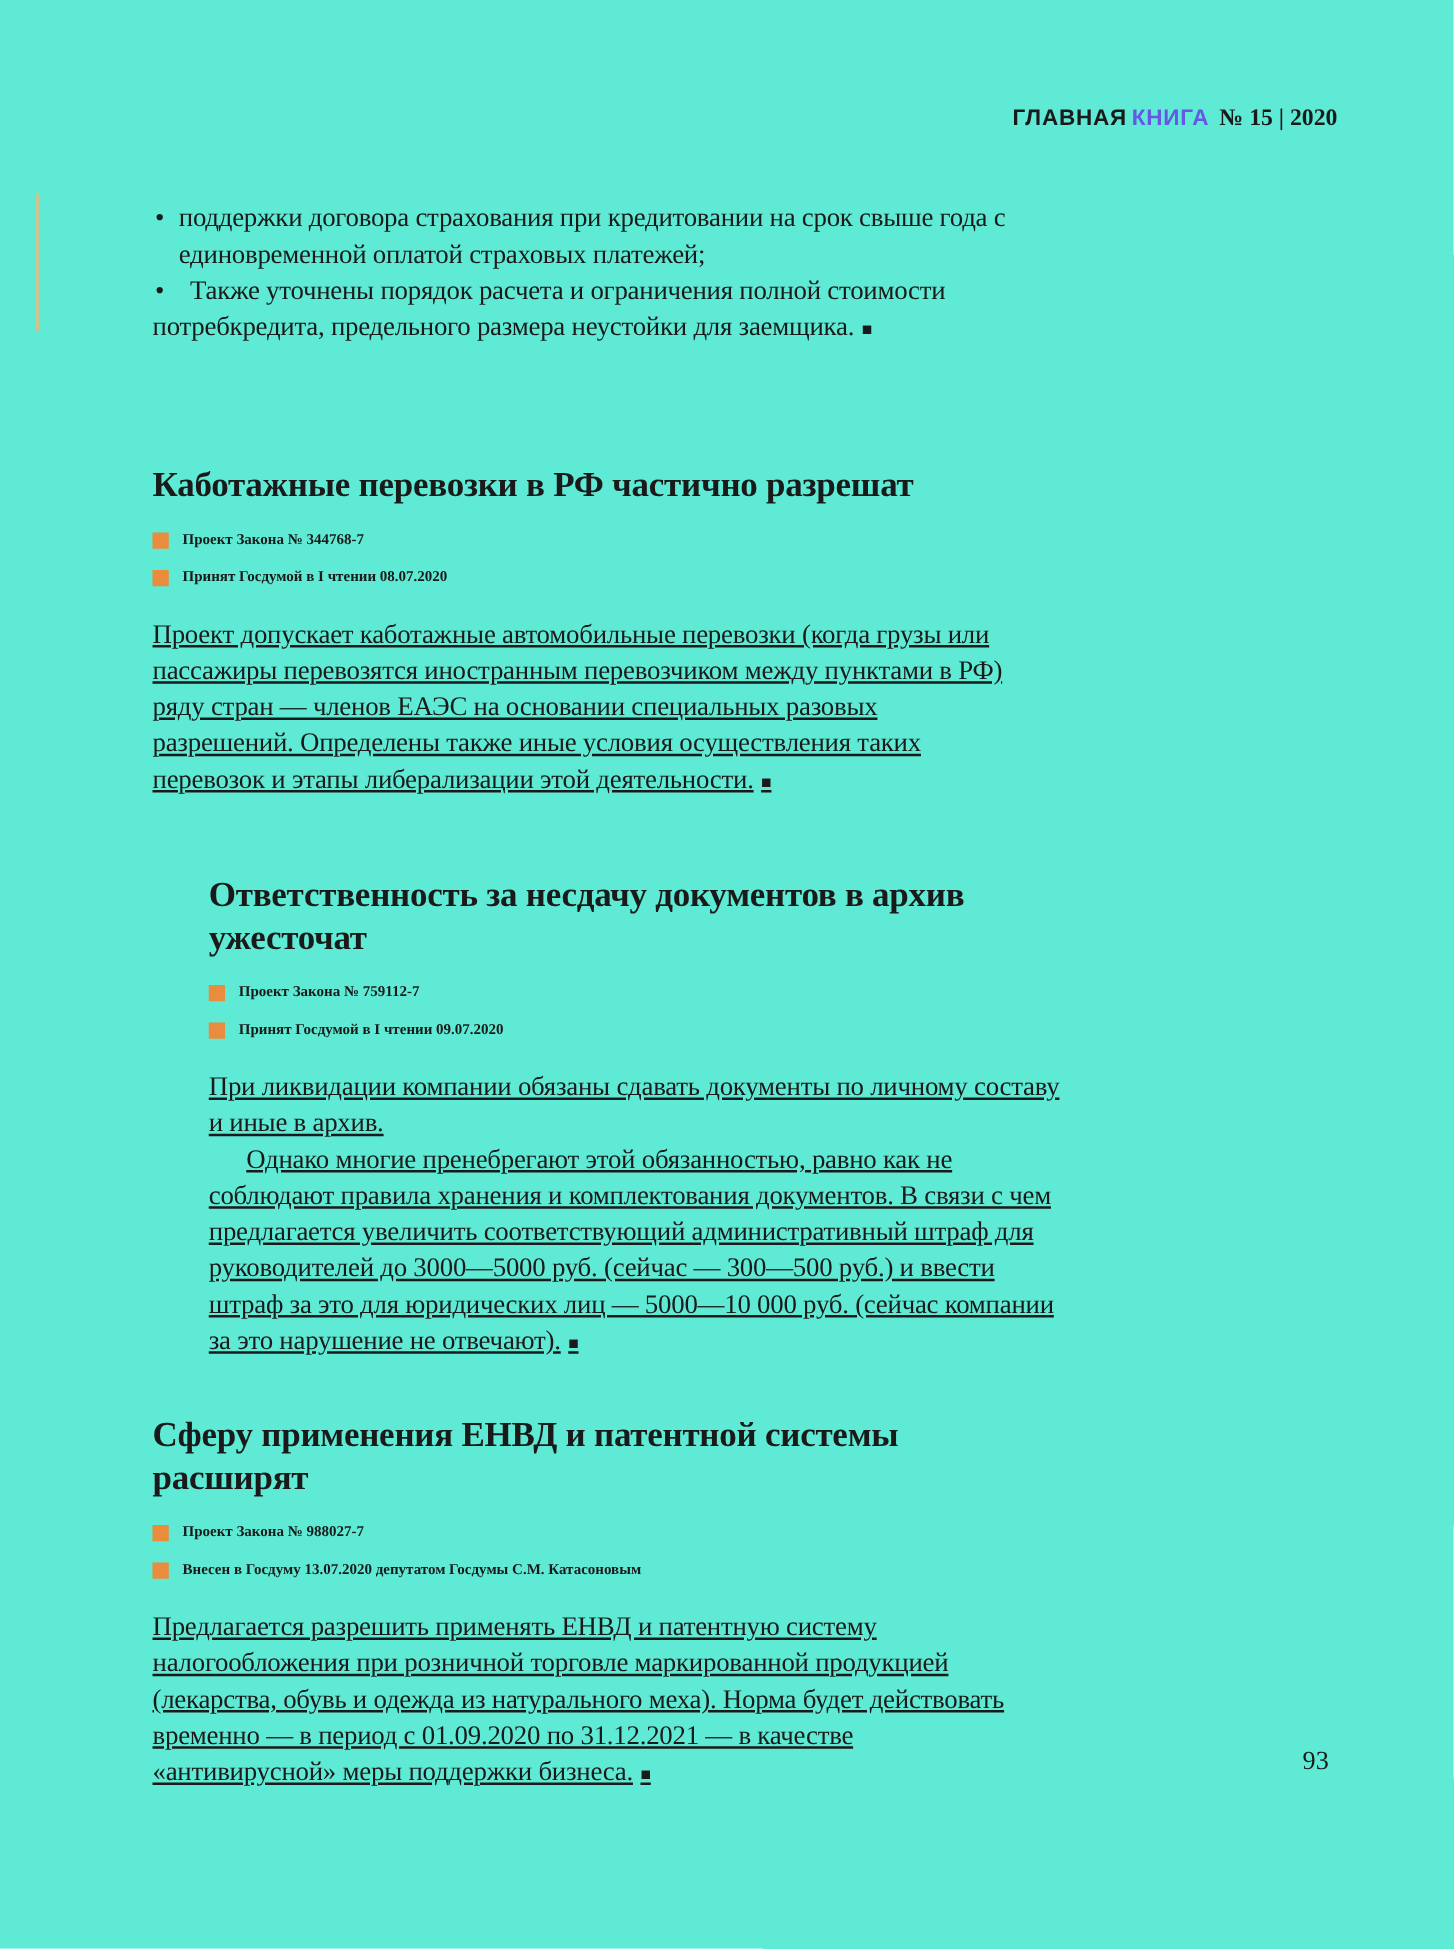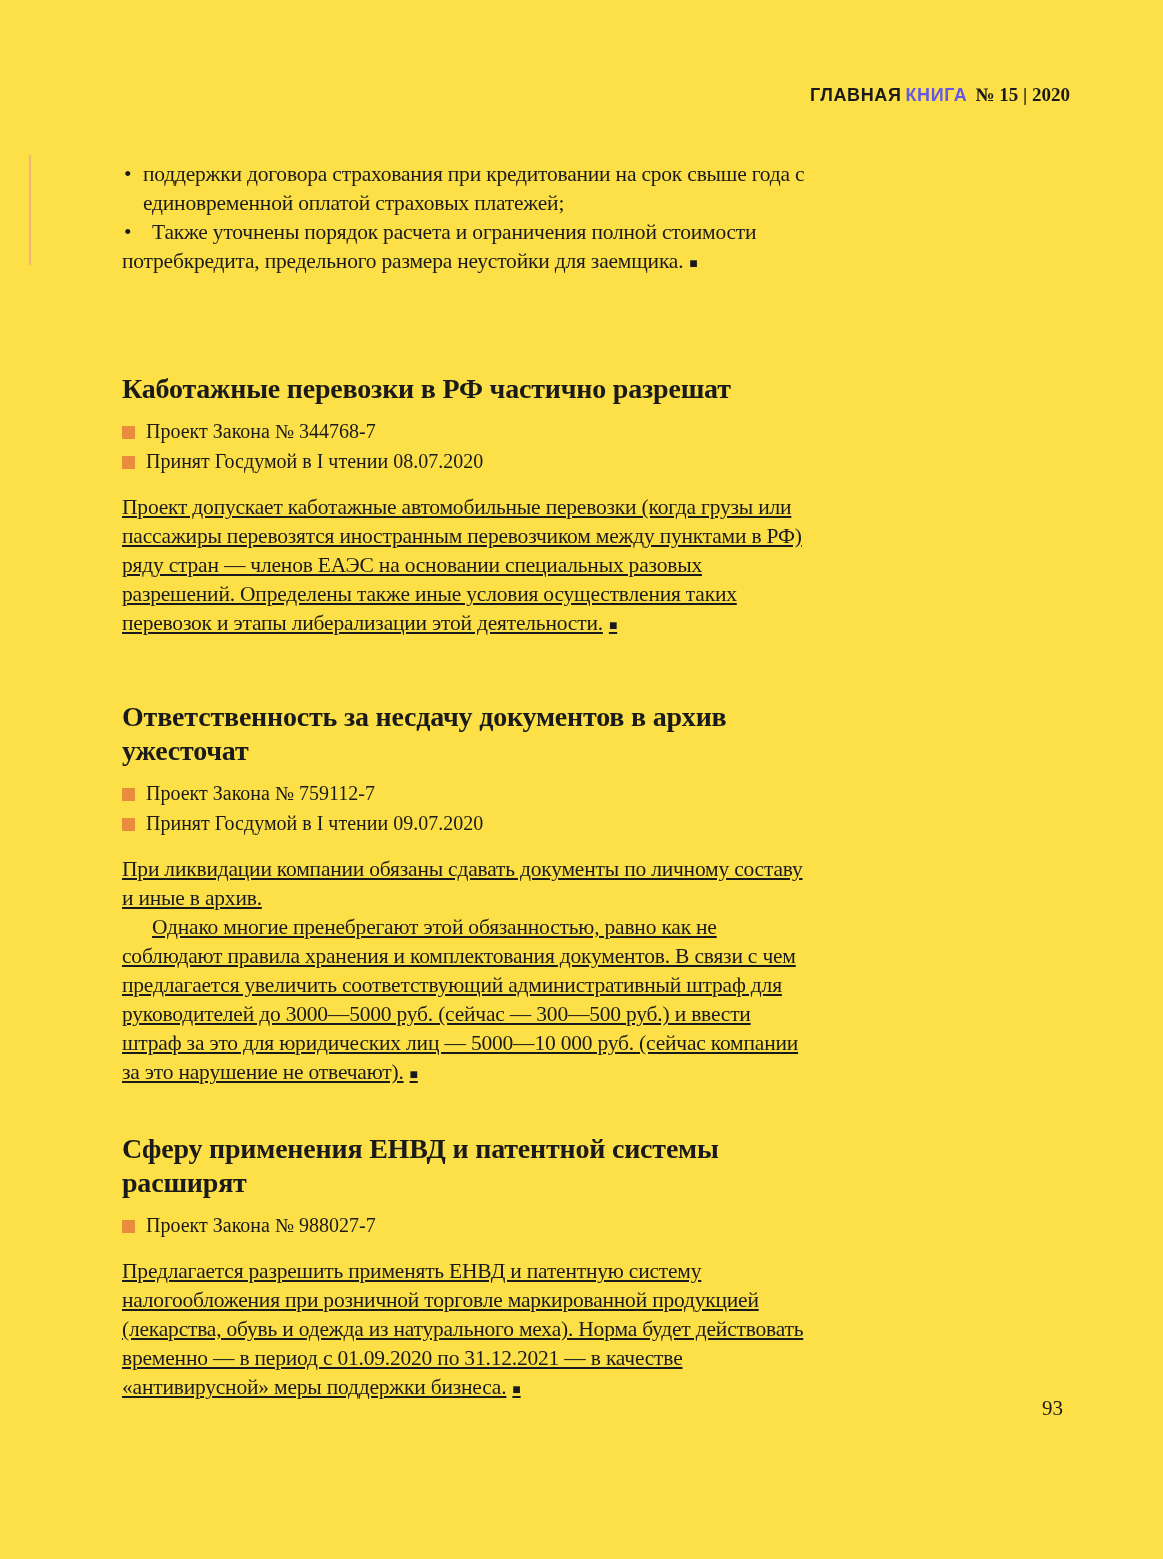--- a/index.html
+++ b/index.html
@@ -14,7 +14,7 @@
     position:relative;
     width:1163px;height:1559px;
     margin:0 auto;
-    background:#fde047;
+    background:#5eead4;
     color:var(--text-color);
     overflow:hidden;
     font-family:"Liberation Serif", serif;

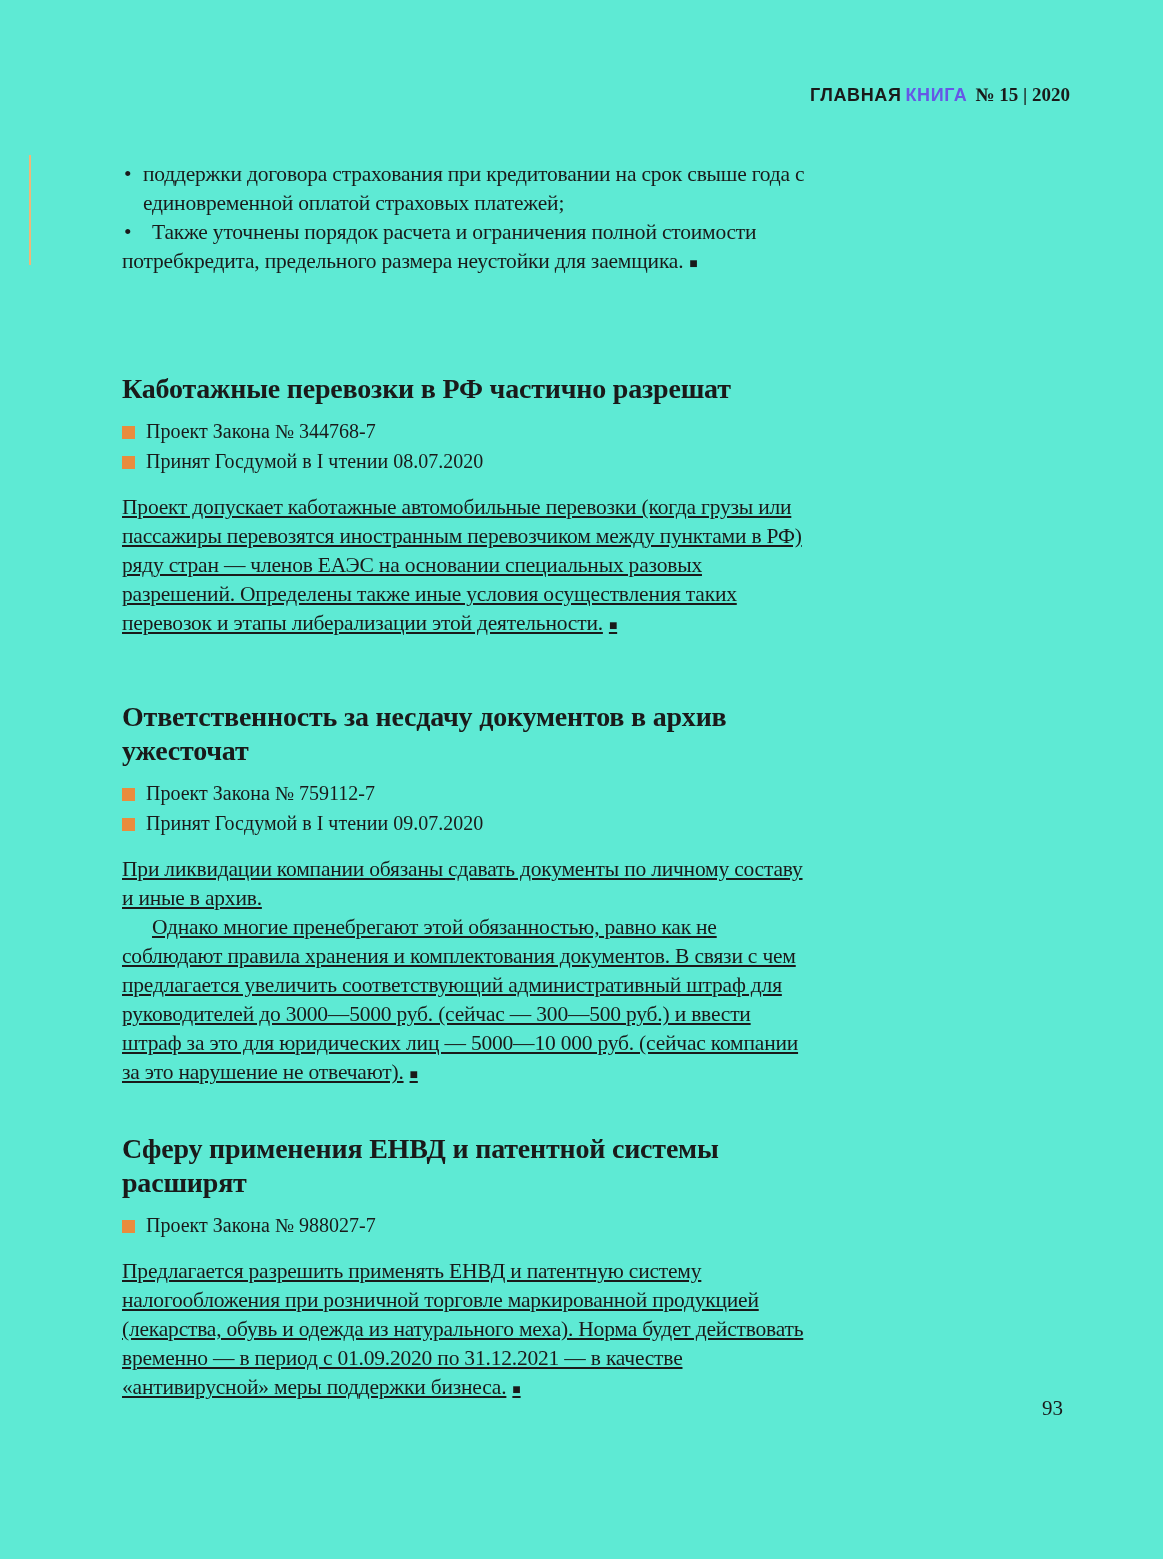--- a/index.html
+++ b/index.html
@@ -73,7 +73,7 @@
     margin-top:1px;
   }
   .meta-text{
-    font-size:20px;line-height:19px;font-weight:400;
+    font-size:12px;line-height:19px;font-weight:700;
   }
   .article .body-text{margin-top:22px;text-decoration:underline;}
 

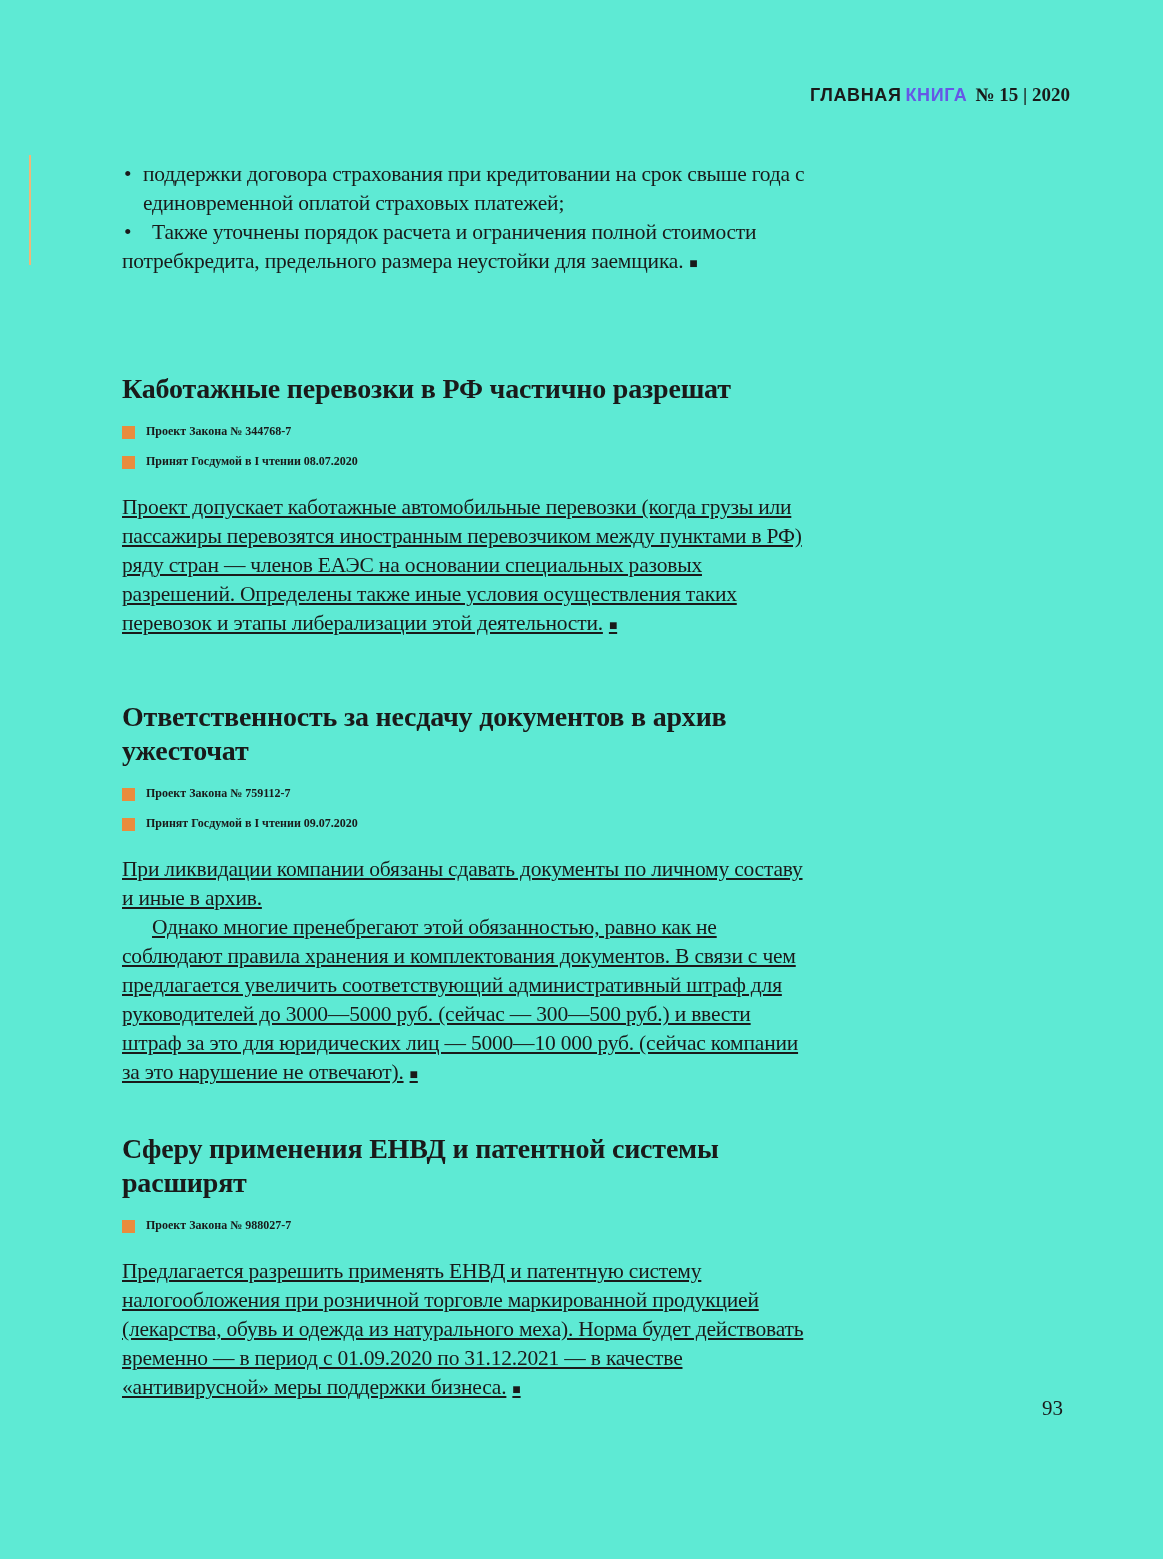--- a/index.html
+++ b/index.html
@@ -45,7 +45,7 @@
   .block{position:absolute;left:122px;width:690px;}
   .intro{top:160px;}
   .article-1{top:372px;}
-  .article-2{top:700px;}
+  .article-2{top:700px;margin-left:45px;}
   .article-3{top:1132px;}
 
   .body-text{

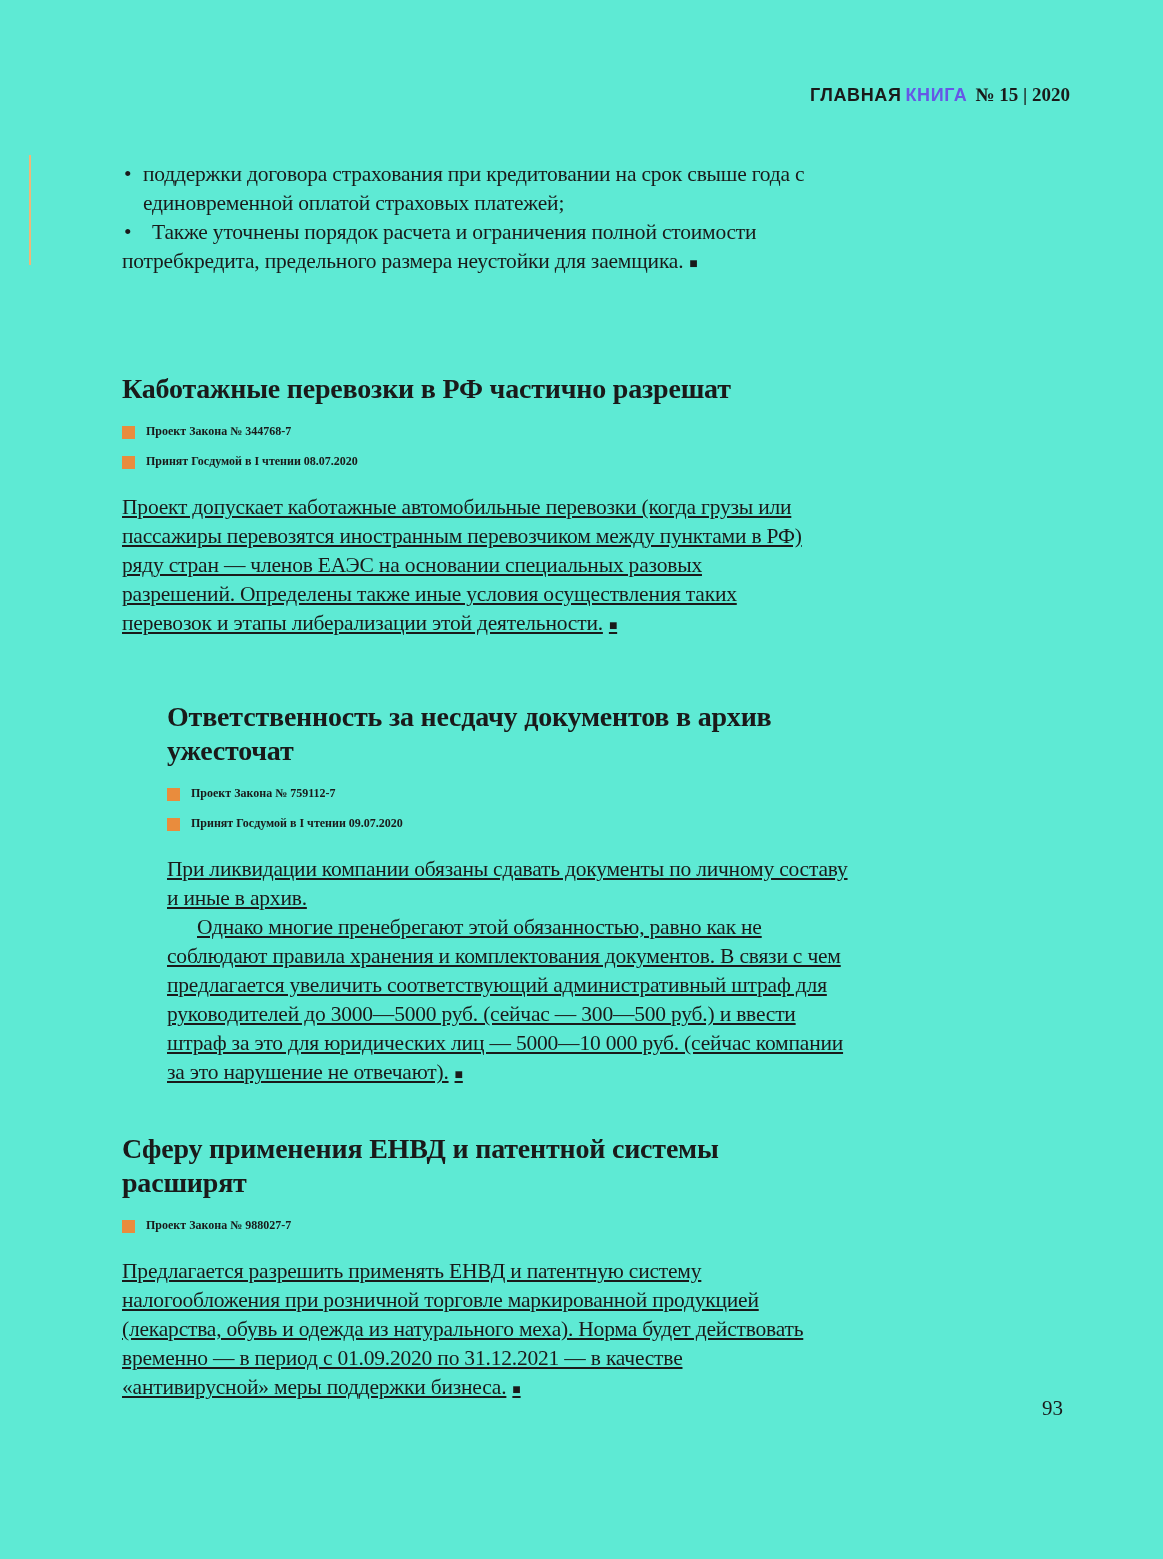--- a/index.html
+++ b/index.html
@@ -147,6 +147,10 @@
       <span class="meta-square"></span>
       <span class="meta-text">Проект Закона № 988027-7</span>
     </div>
+    <div class="meta-row">
+      <span class="meta-square"></span>
+      <span class="meta-text">Внесен в Госдуму 13.07.2020 депутатом Госдумы С.М. Катасоновым</span>
+    </div>
     <div class="body-text">
       <p><span>Предлагается разрешить применять ЕНВД и патентную систему налогообложения при розничной торговле маркированной продукцией (лекарства, обувь и одежда из натурального меха). Норма будет действовать временно — в период с 01.09.2020 по 31.12.2021 — в качестве «антивирусной» меры поддержки бизнеса.</span><span class="end-mark">■</span></p>
     </div>

